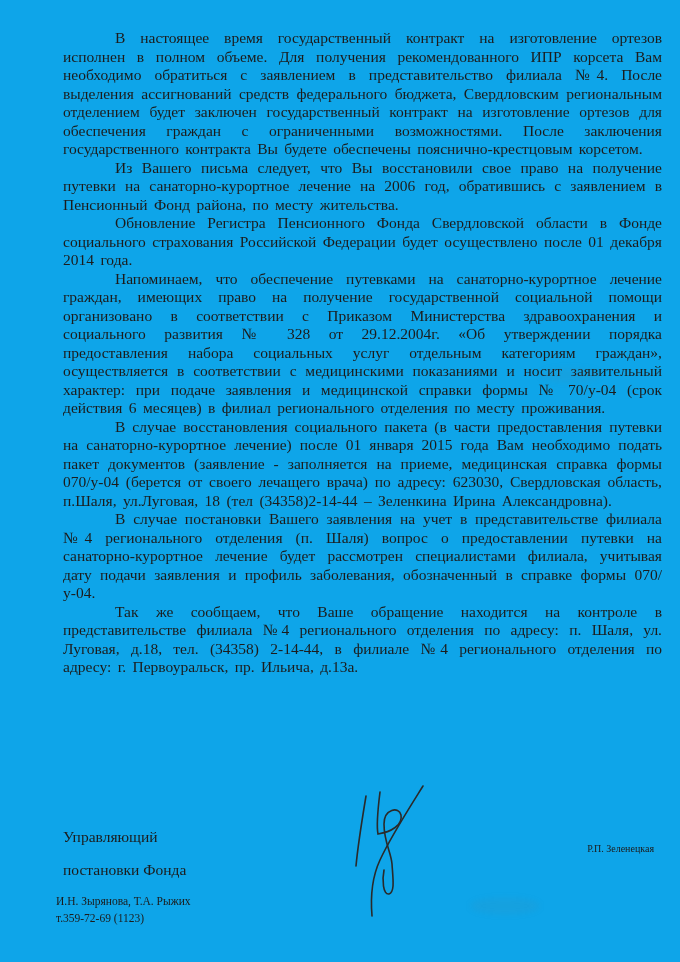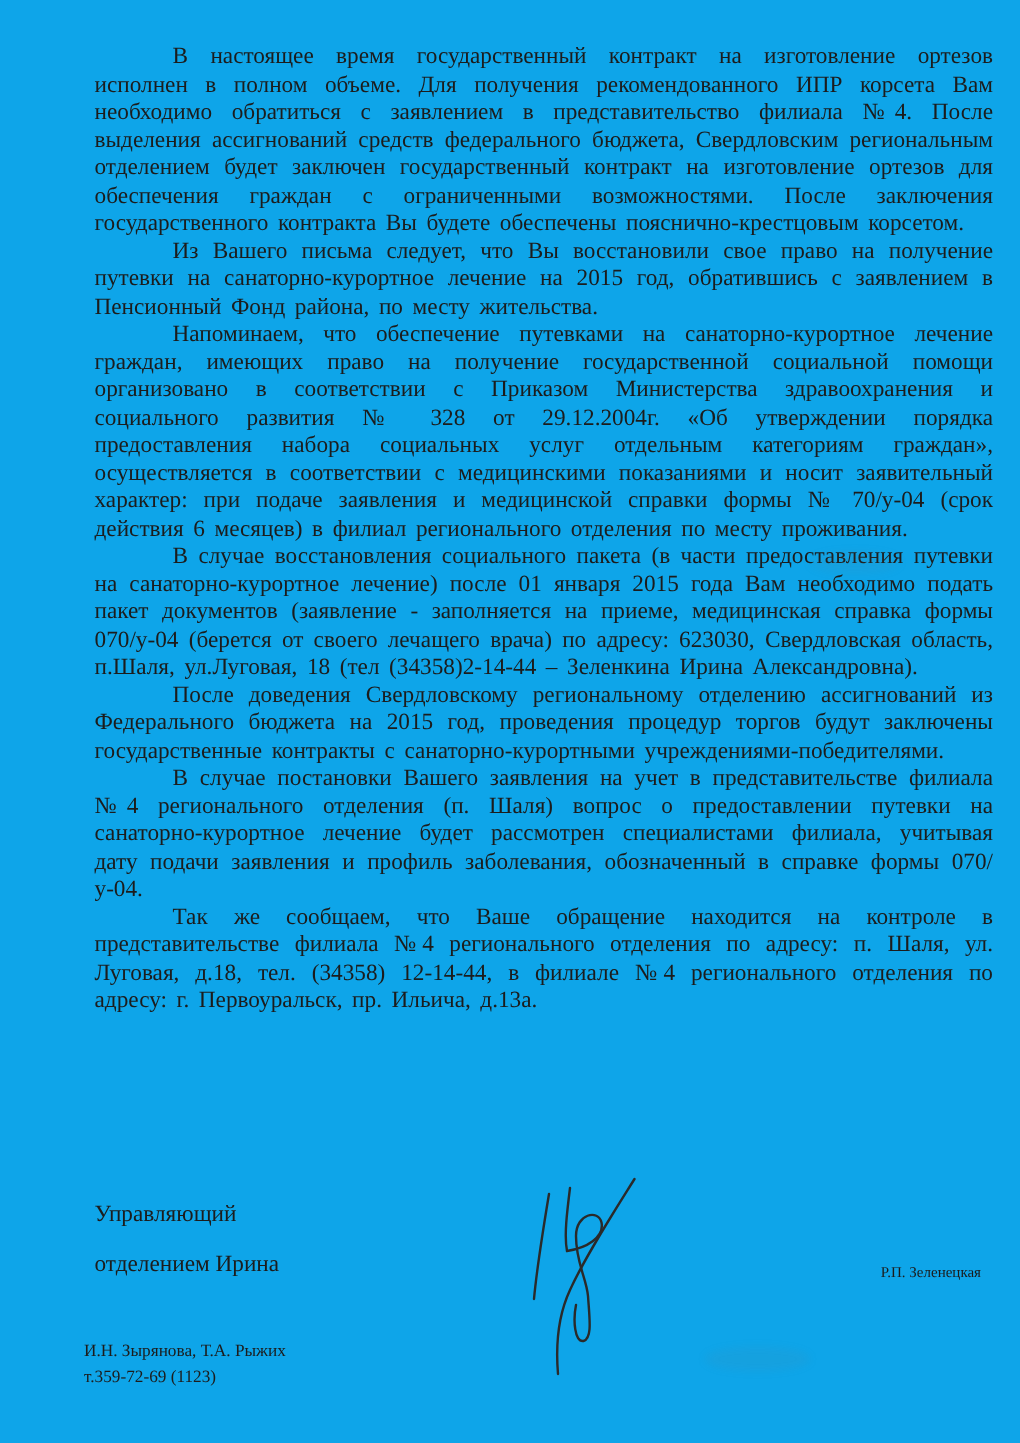--- a/index.html
+++ b/index.html
@@ -81,7 +81,7 @@
 
   <div class="letter-body">
     <p>В настоящее время государственный контракт на изготовление ортезов исполнен в полном объеме. Для получения рекомендованного ИПР корсета Вам необходимо обратиться с заявлением в представительство филиала №4. После выделения ассигнований средств федерального бюджета, Свердловским региональным отделением будет заключен государственный контракт на изготовление ортезов для обеспечения граждан с ограниченными возможностями. После заключения государственного контракта Вы будете обеспечены пояснично-крестцовым корсетом.</p>
-    <p>Из Вашего письма следует, что Вы восстановили свое право на получение путевки на санаторно-курортное лечение на 2015 год, обратившись с заявлением в Пенсионный Фонд района, по месту жительства.</p>
+    <p>Из Вашего письма следует, что Вы восстановили свое право на получение путевки на санаторно-курортное лечение на 2006 год, обратившись с заявлением в Пенсионный Фонд района, по месту жительства.</p>
     <p>Напоминаем, что обеспечение путевками на санаторно-курортное лечение граждан, имеющих право на получение государственной социальной помощи организовано в соответствии с Приказом Министерства здравоохранения и социального развития № 328 от 29.12.2004г. «Об утверждении порядка предоставления набора социальных услуг отдельным категориям граждан», осуществляется в соответствии с медицинскими показаниями и носит заявительный характер: при подаче заявления и медицинской справки формы № 70/у-04 (срок действия 6 месяцев) в филиал регионального отделения по месту проживания.</p>
     <p>В случае восстановления социального пакета (в части предоставления путевки на санаторно-курортное лечение) после 01 января 2015 года Вам необходимо подать пакет документов (заявление - заполняется на приеме, медицинская справка формы 070/у-04 (берется от своего лечащего врача) по адресу: 623030, Свердловская область, п.Шаля, ул.Луговая, 18 (тел (34358)2-14-44 – Зеленкина Ирина Александровна).</p>
     <p>После доведения Свердловскому региональному отделению ассигнований из Федерального бюджета на 2015 год, проведения процедур торгов будут заключены государственные контракты с санаторно-курортными учреждениями-победителями.</p>

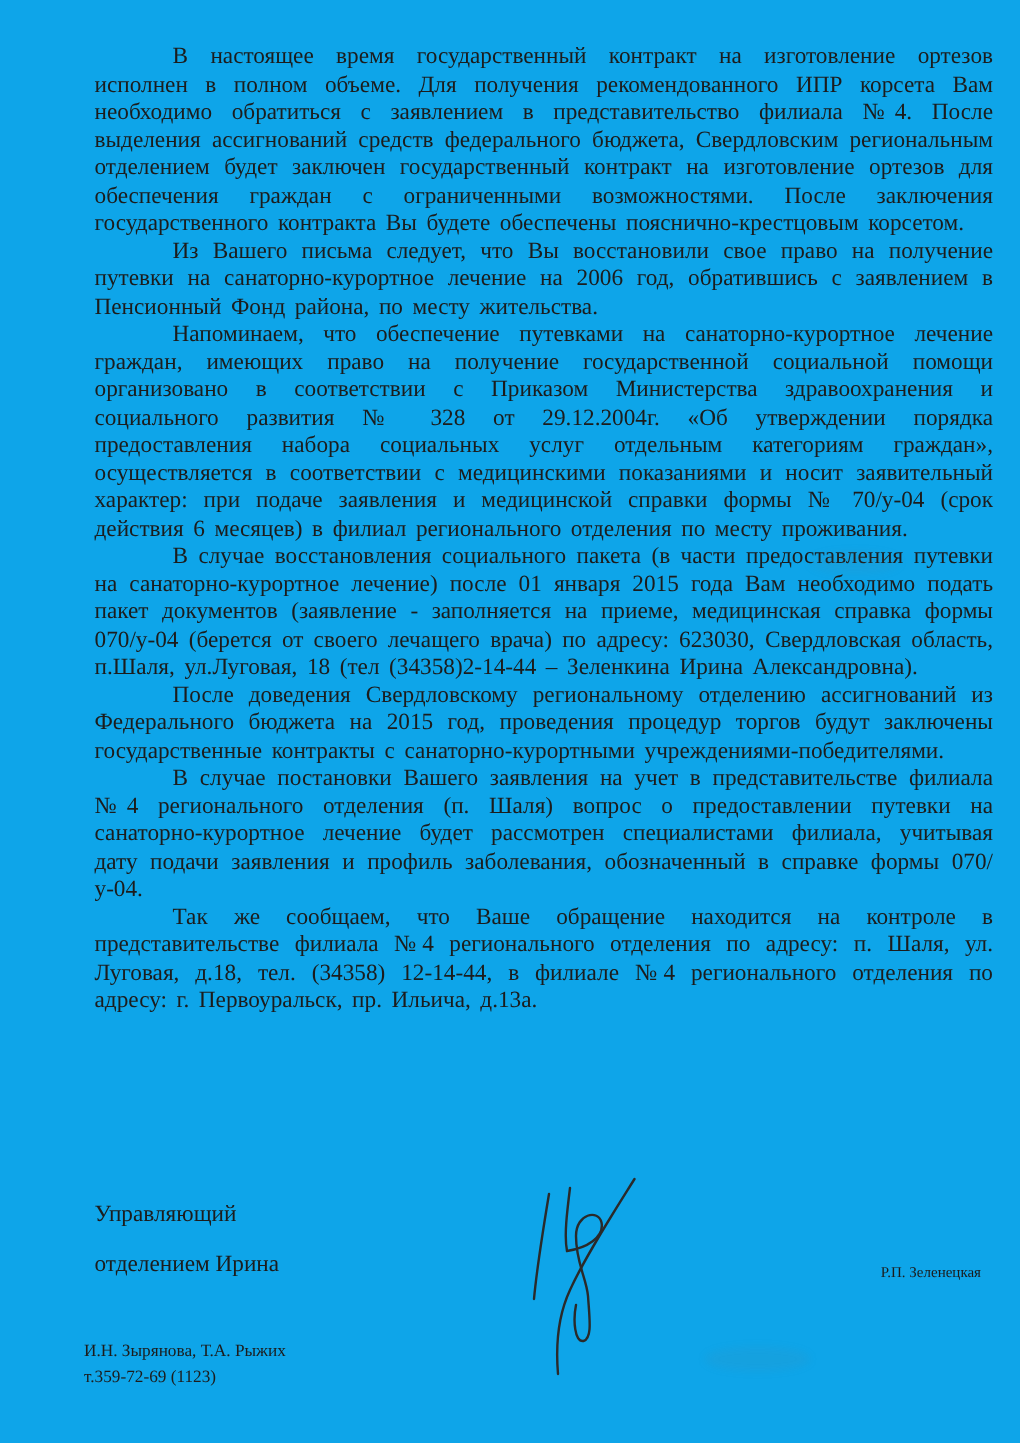--- a/index.html
+++ b/index.html
@@ -82,6 +82,7 @@
   <div class="letter-body">
     <p>В настоящее время государственный контракт на изготовление ортезов исполнен в полном объеме. Для получения рекомендованного ИПР корсета Вам необходимо обратиться с заявлением в представительство филиала №4. После выделения ассигнований средств федерального бюджета, Свердловским региональным отделением будет заключен государственный контракт на изготовление ортезов для обеспечения граждан с ограниченными возможностями. После заключения государственного контракта Вы будете обеспечены пояснично-крестцовым корсетом.</p>
     <p>Из Вашего письма следует, что Вы восстановили свое право на получение путевки на санаторно-курортное лечение на 2006 год, обратившись с заявлением в Пенсионный Фонд района, по месту жительства.</p>
+    <p>Обновление Регистра Пенсионного Фонда Свердловской области в Фонде социального страхования Российской Федерации будет осуществлено после 01 декабря 2014 года.</p>
     <p>Напоминаем, что обеспечение путевками на санаторно-курортное лечение граждан, имеющих право на получение государственной социальной помощи организовано в соответствии с Приказом Министерства здравоохранения и социального развития № 328 от 29.12.2004г. «Об утверждении порядка предоставления набора социальных услуг отдельным категориям граждан», осуществляется в соответствии с медицинскими показаниями и носит заявительный характер: при подаче заявления и медицинской справки формы № 70/у-04 (срок действия 6 месяцев) в филиал регионального отделения по месту проживания.</p>
     <p>В случае восстановления социального пакета (в части предоставления путевки на санаторно-курортное лечение) после 01 января 2015 года Вам необходимо подать пакет документов (заявление - заполняется на приеме, медицинская справка формы 070/у-04 (берется от своего лечащего врача) по адресу: 623030, Свердловская область, п.Шаля, ул.Луговая, 18 (тел (34358)2-14-44 – Зеленкина Ирина Александровна).</p>
     <p>После доведения Свердловскому региональному отделению ассигнований из Федерального бюджета на 2015 год, проведения процедур торгов будут заключены государственные контракты с санаторно-курортными учреждениями-победителями.</p>

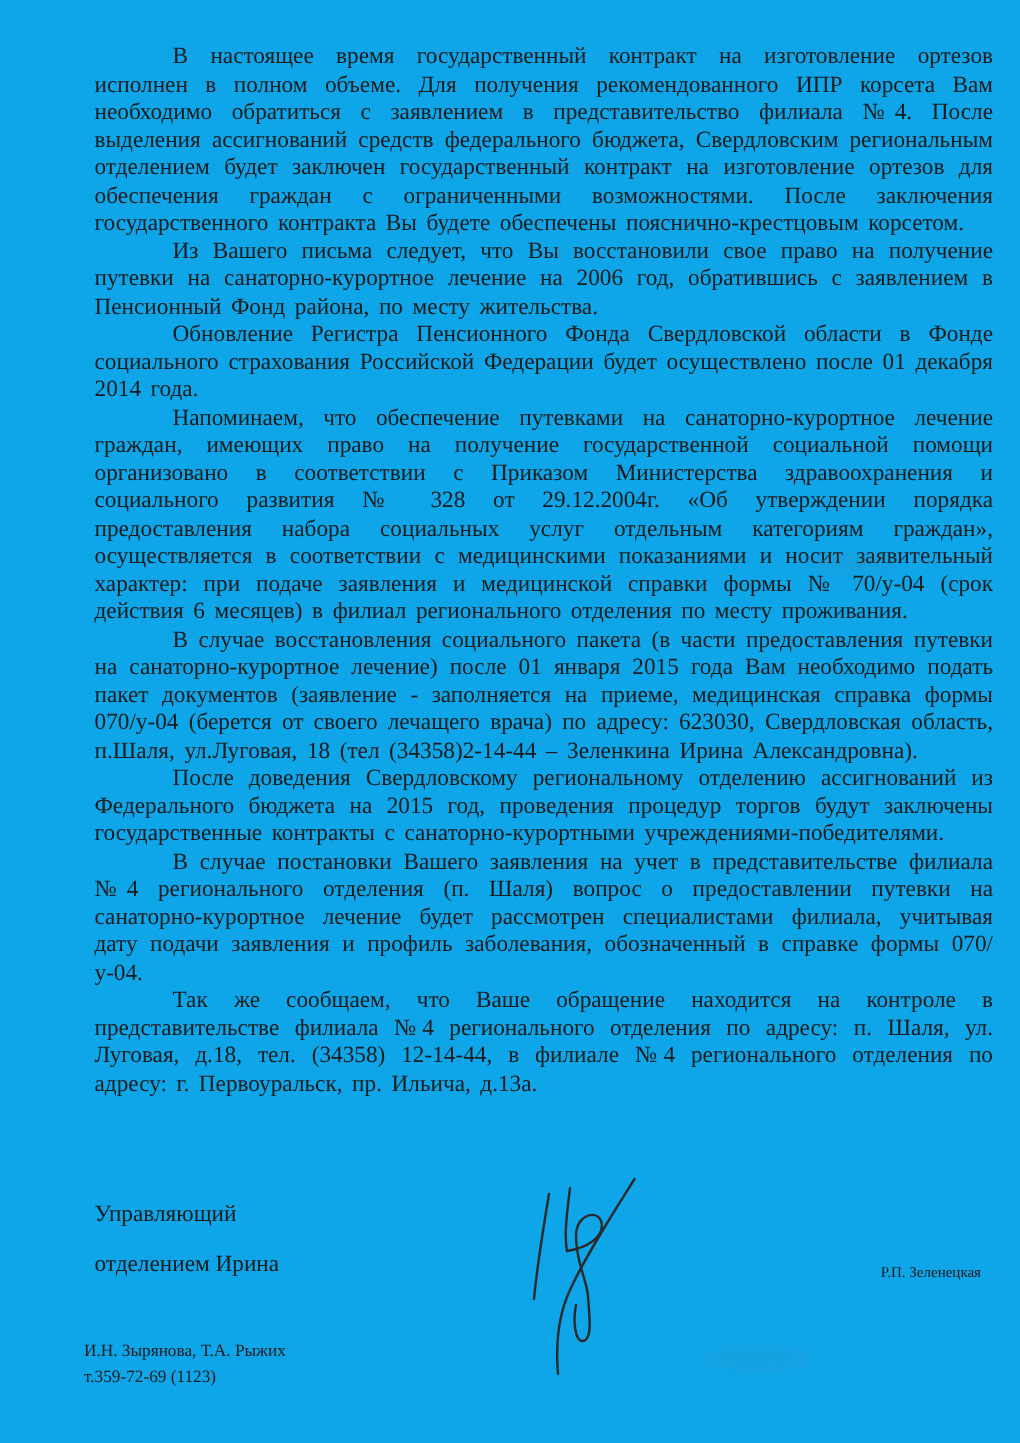--- a/index.html
+++ b/index.html
@@ -85,7 +85,6 @@
     <p>Обновление Регистра Пенсионного Фонда Свердловской области в Фонде социального страхования Российской Федерации будет осуществлено после 01 декабря 2014 года.</p>
     <p>Напоминаем, что обеспечение путевками на санаторно-курортное лечение граждан, имеющих право на получение государственной социальной помощи организовано в соответствии с Приказом Министерства здравоохранения и социального развития № 328 от 29.12.2004г. «Об утверждении порядка предоставления набора социальных услуг отдельным категориям граждан», осуществляется в соответствии с медицинскими показаниями и носит заявительный характер: при подаче заявления и медицинской справки формы № 70/у-04 (срок действия 6 месяцев) в филиал регионального отделения по месту проживания.</p>
     <p>В случае восстановления социального пакета (в части предоставления путевки на санаторно-курортное лечение) после 01 января 2015 года Вам необходимо подать пакет документов (заявление - заполняется на приеме, медицинская справка формы 070/у-04 (берется от своего лечащего врача) по адресу: 623030, Свердловская область, п.Шаля, ул.Луговая, 18 (тел (34358)2-14-44 – Зеленкина Ирина Александровна).</p>
-    <p>После доведения Свердловскому региональному отделению ассигнований из Федерального бюджета на 2015 год, проведения процедур торгов будут заключены государственные контракты с санаторно-курортными учреждениями-победителями.</p>
     <p>В случае постановки Вашего заявления на учет в представительстве филиала №4 регионального отделения (п. Шаля) вопрос о предоставлении путевки на санаторно-курортное лечение будет рассмотрен специалистами филиала, учитывая дату подачи заявления и профиль заболевания, обозначенный в справке формы 070/у-04.</p>
     <p>Так же сообщаем, что Ваше обращение находится на контроле в представительстве филиала №4 регионального отделения по адресу: п. Шаля, ул. Луговая, д.18, тел. (34358) 12-14-44, в филиале №4 регионального отделения по адресу: г. Первоуральск, пр. Ильича, д.13а.</p>
   </div>

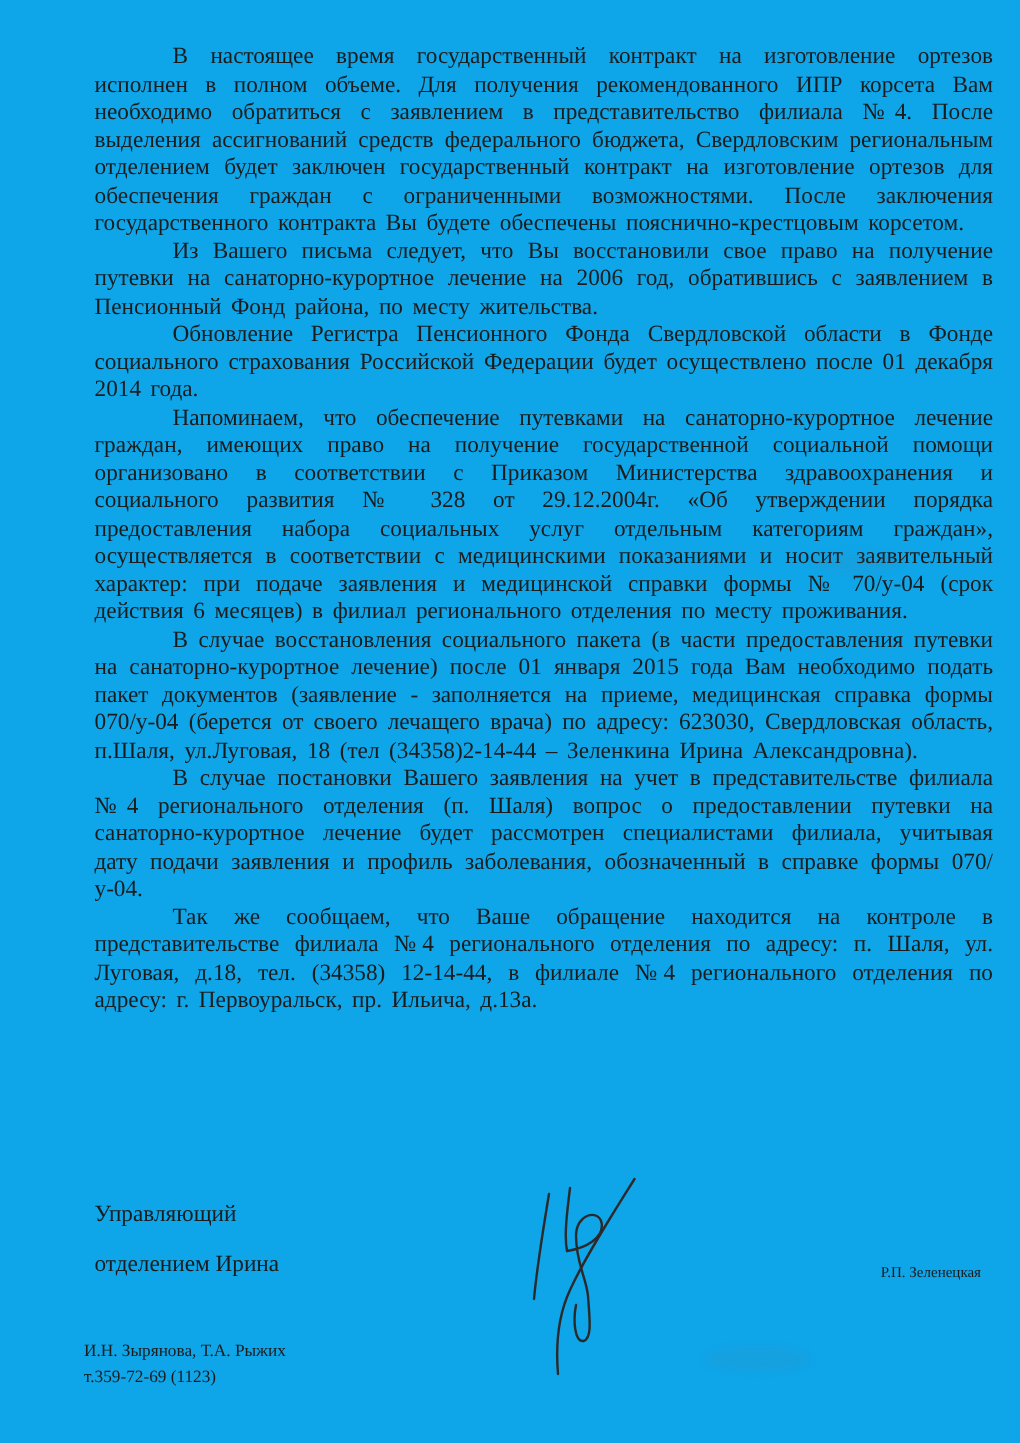--- a/index.html
+++ b/index.html
@@ -86,7 +86,7 @@
     <p>Напоминаем, что обеспечение путевками на санаторно-курортное лечение граждан, имеющих право на получение государственной социальной помощи организовано в соответствии с Приказом Министерства здравоохранения и социального развития № 328 от 29.12.2004г. «Об утверждении порядка предоставления набора социальных услуг отдельным категориям граждан», осуществляется в соответствии с медицинскими показаниями и носит заявительный характер: при подаче заявления и медицинской справки формы № 70/у-04 (срок действия 6 месяцев) в филиал регионального отделения по месту проживания.</p>
     <p>В случае восстановления социального пакета (в части предоставления путевки на санаторно-курортное лечение) после 01 января 2015 года Вам необходимо подать пакет документов (заявление - заполняется на приеме, медицинская справка формы 070/у-04 (берется от своего лечащего врача) по адресу: 623030, Свердловская область, п.Шаля, ул.Луговая, 18 (тел (34358)2-14-44 – Зеленкина Ирина Александровна).</p>
     <p>В случае постановки Вашего заявления на учет в представительстве филиала №4 регионального отделения (п. Шаля) вопрос о предоставлении путевки на санаторно-курортное лечение будет рассмотрен специалистами филиала, учитывая дату подачи заявления и профиль заболевания, обозначенный в справке формы 070/у-04.</p>
-    <p>Так же сообщаем, что Ваше обращение находится на контроле в представительстве филиала №4 регионального отделения по адресу: п. Шаля, ул. Луговая, д.18, тел. (34358) 12-14-44, в филиале №4 регионального отделения по адресу: г. Первоуральск, пр. Ильича, д.13а.</p>
+    <p>Так же сообщаем, что Ваше обращение находится на контроле в представительстве филиала №4 регионального отделения по адресу: п. Шаля, ул. Луговая, д.18, тел. (34358) 2-14-44, в филиале №4 регионального отделения по адресу: г. Первоуральск, пр. Ильича, д.13а.</p>
   </div>
 
   <div class="sig-title">

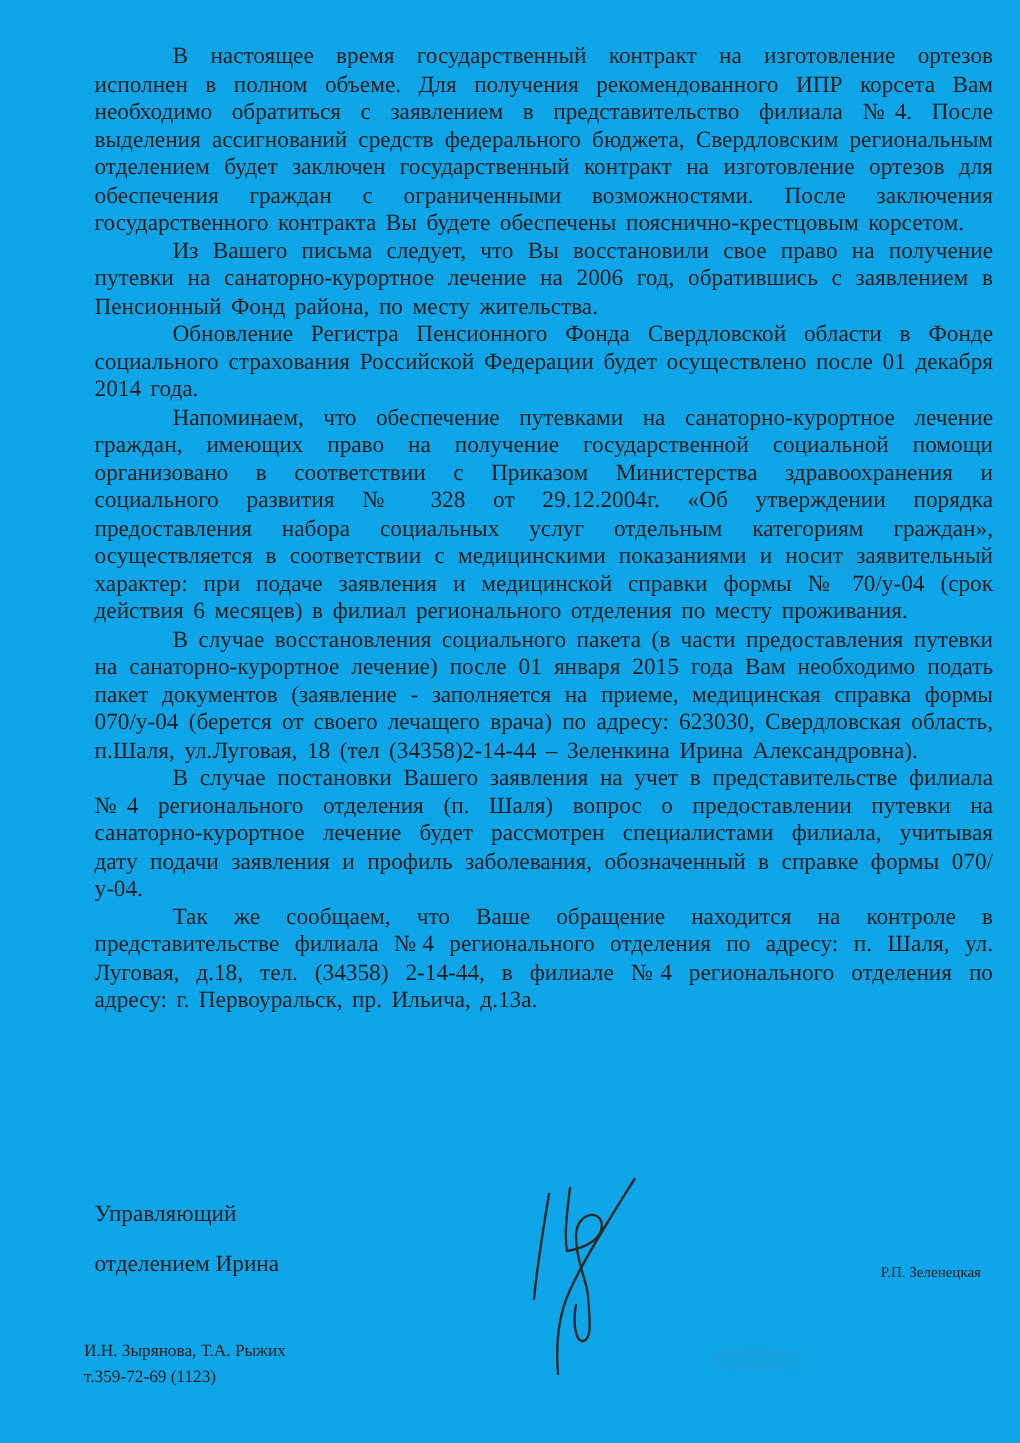--- a/index.html
+++ b/index.html
@@ -40,7 +40,7 @@
   .sig-title {
     position: absolute;
     left: 63px;
-    top: 793px;
+    top: 820px;
     font-size: 15.5px;
     line-height: 33px;
     white-space: nowrap;

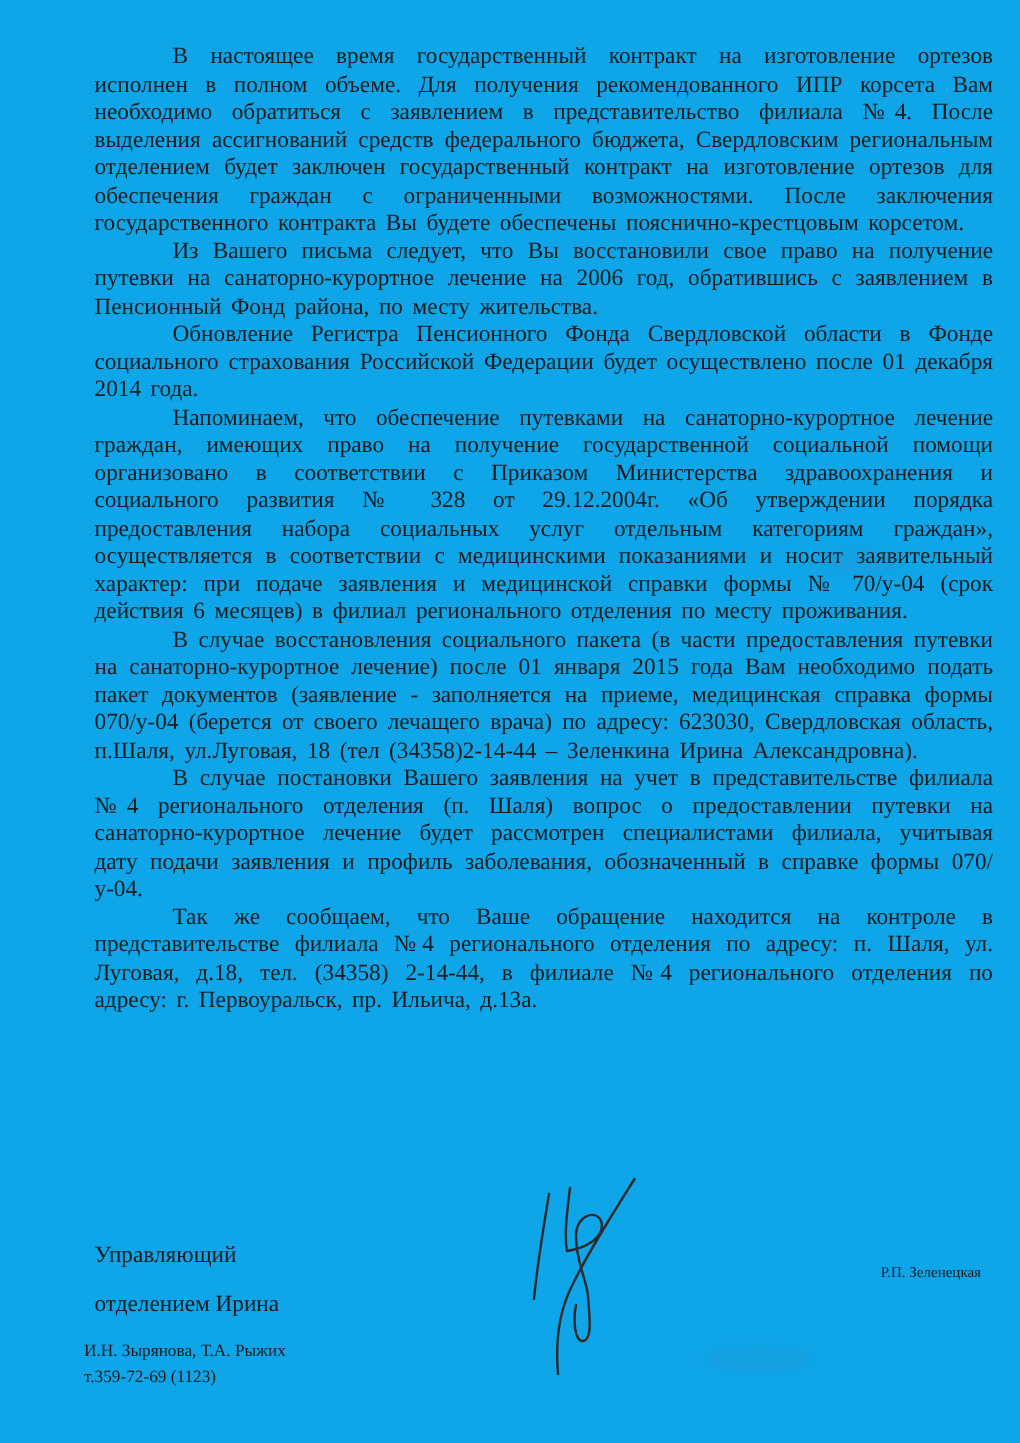--- a/index.html
+++ b/index.html
@@ -91,7 +91,7 @@
 
   <div class="sig-title">
     <div>Управляющий</div>
-    <div>отделением Ирина</div>
+    <div>постановки Фонда</div>
   </div>
 
   <svg class="signature-svg" viewBox="0 0 110 138" xmlns="http://www.w3.org/2000/svg">

